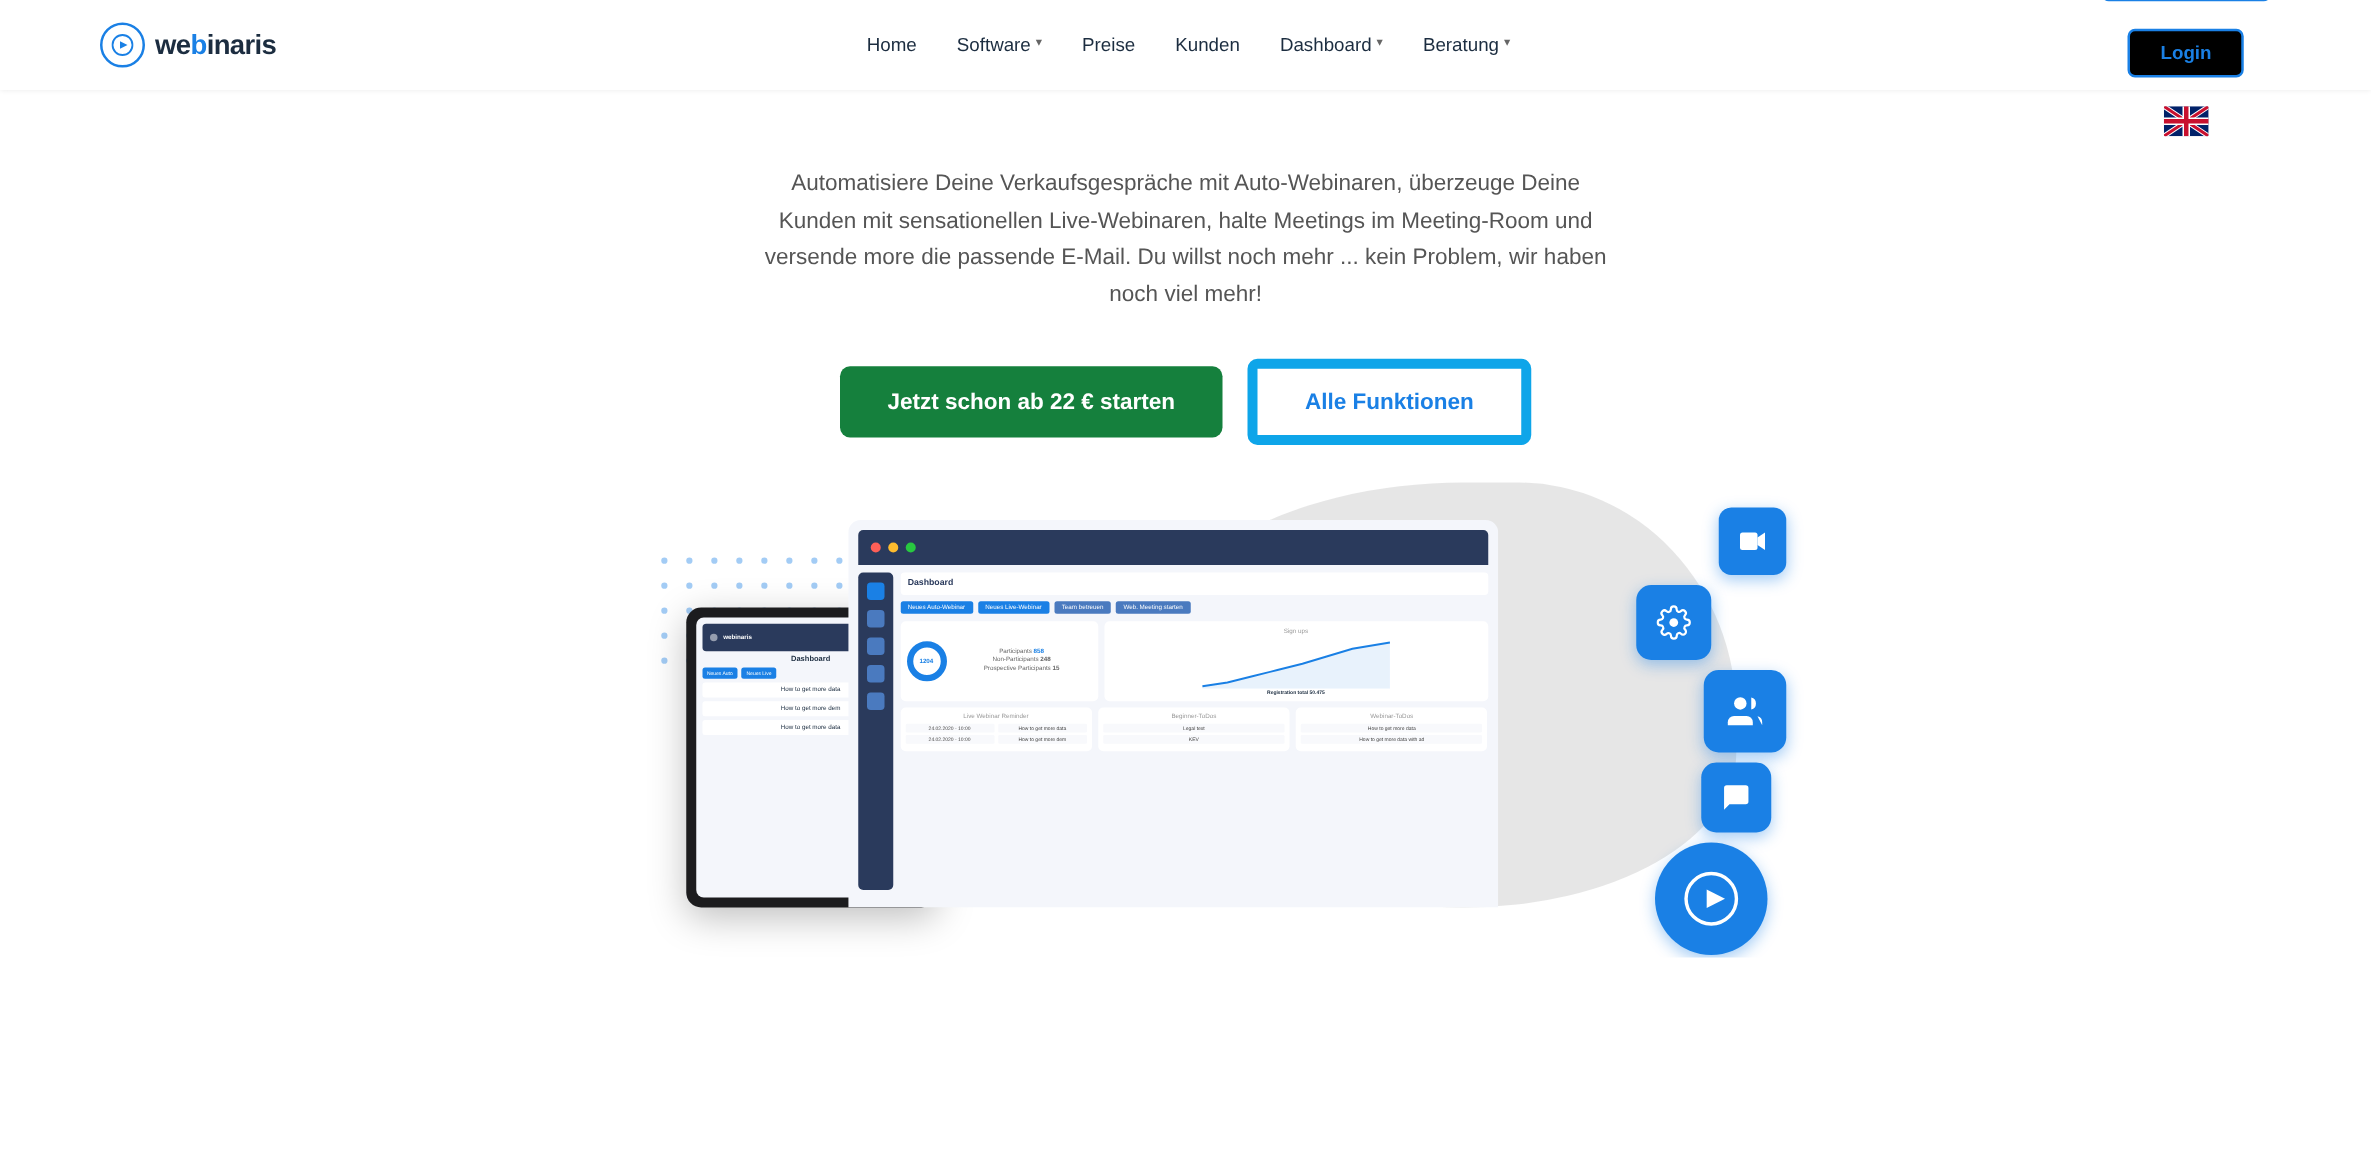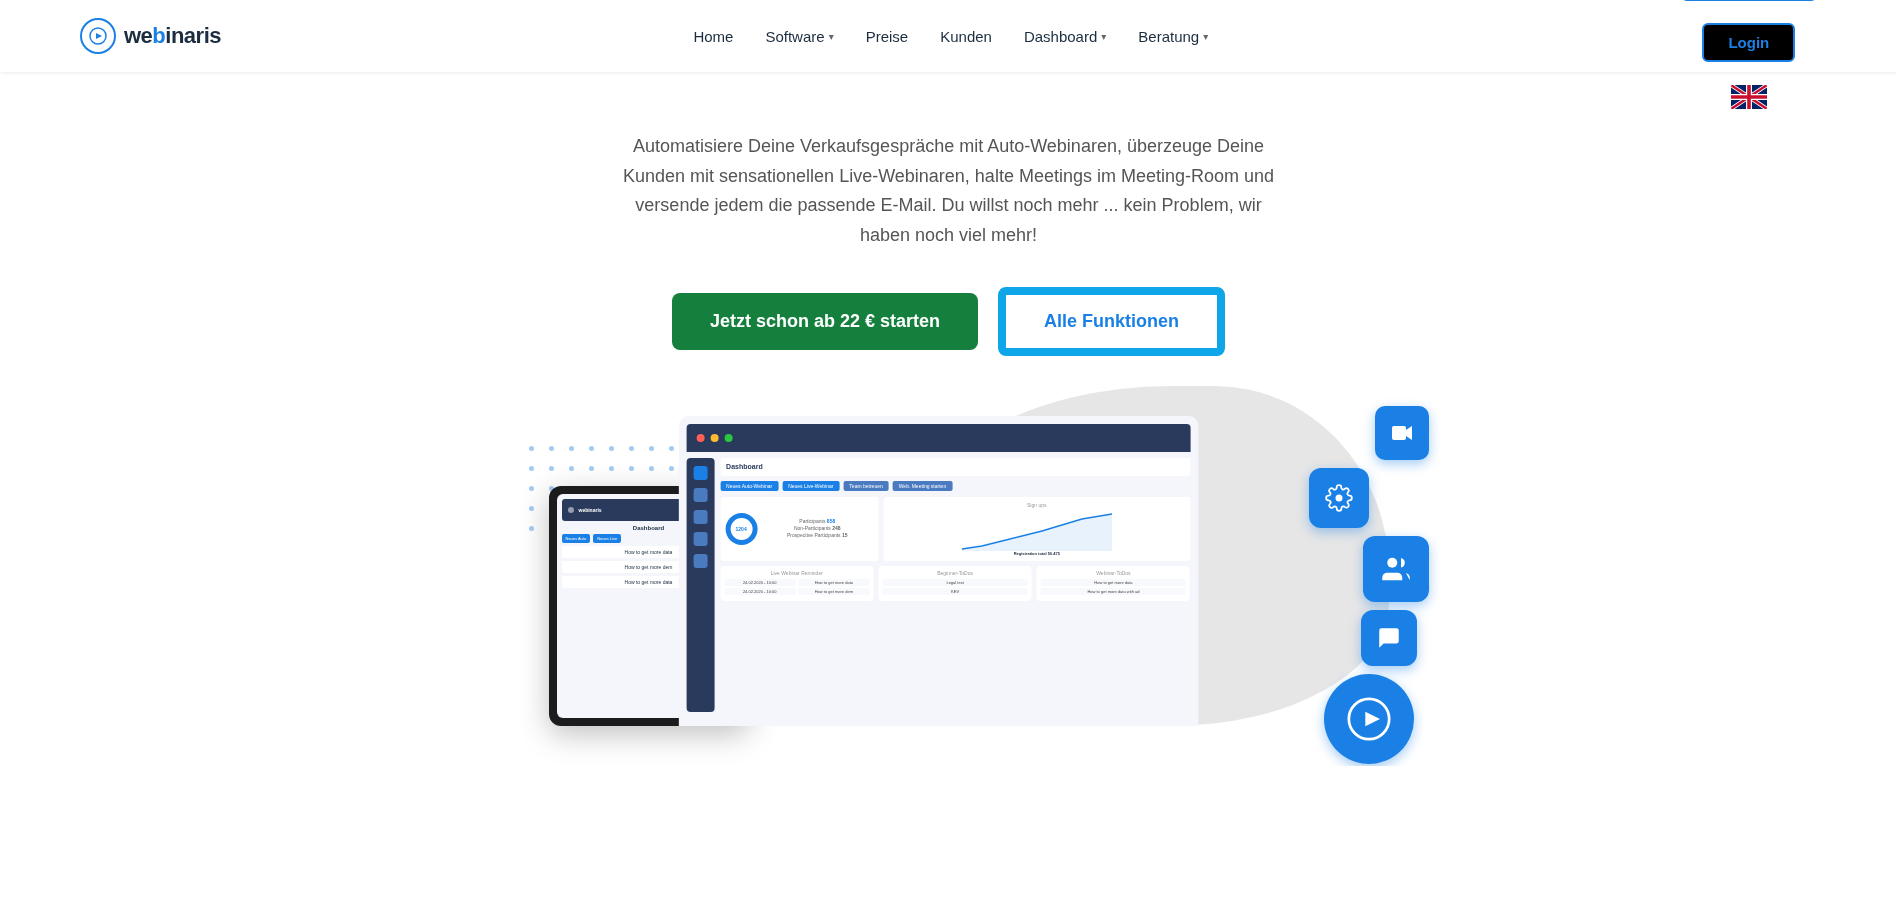--- a/index.html
+++ b/index.html
@@ -22,7 +22,7 @@
     .nav-links { display: flex; align-items: center; gap: 32px; }
     .nav-link {
       font-size: 15px; color: #1c2d40; text-decoration: none; font-weight: 500;
-      display: flex; align-items: center; gap: 4px; cursor: pointer;
+      display: flex; align-items: flex-start; gap: 4px; cursor: pointer;
     }
     .nav-link .chevron { font-size: 10px; color: #666; }
     .nav-actions { display: flex; align-items: center; gap: 22px; flex-direction: column; }

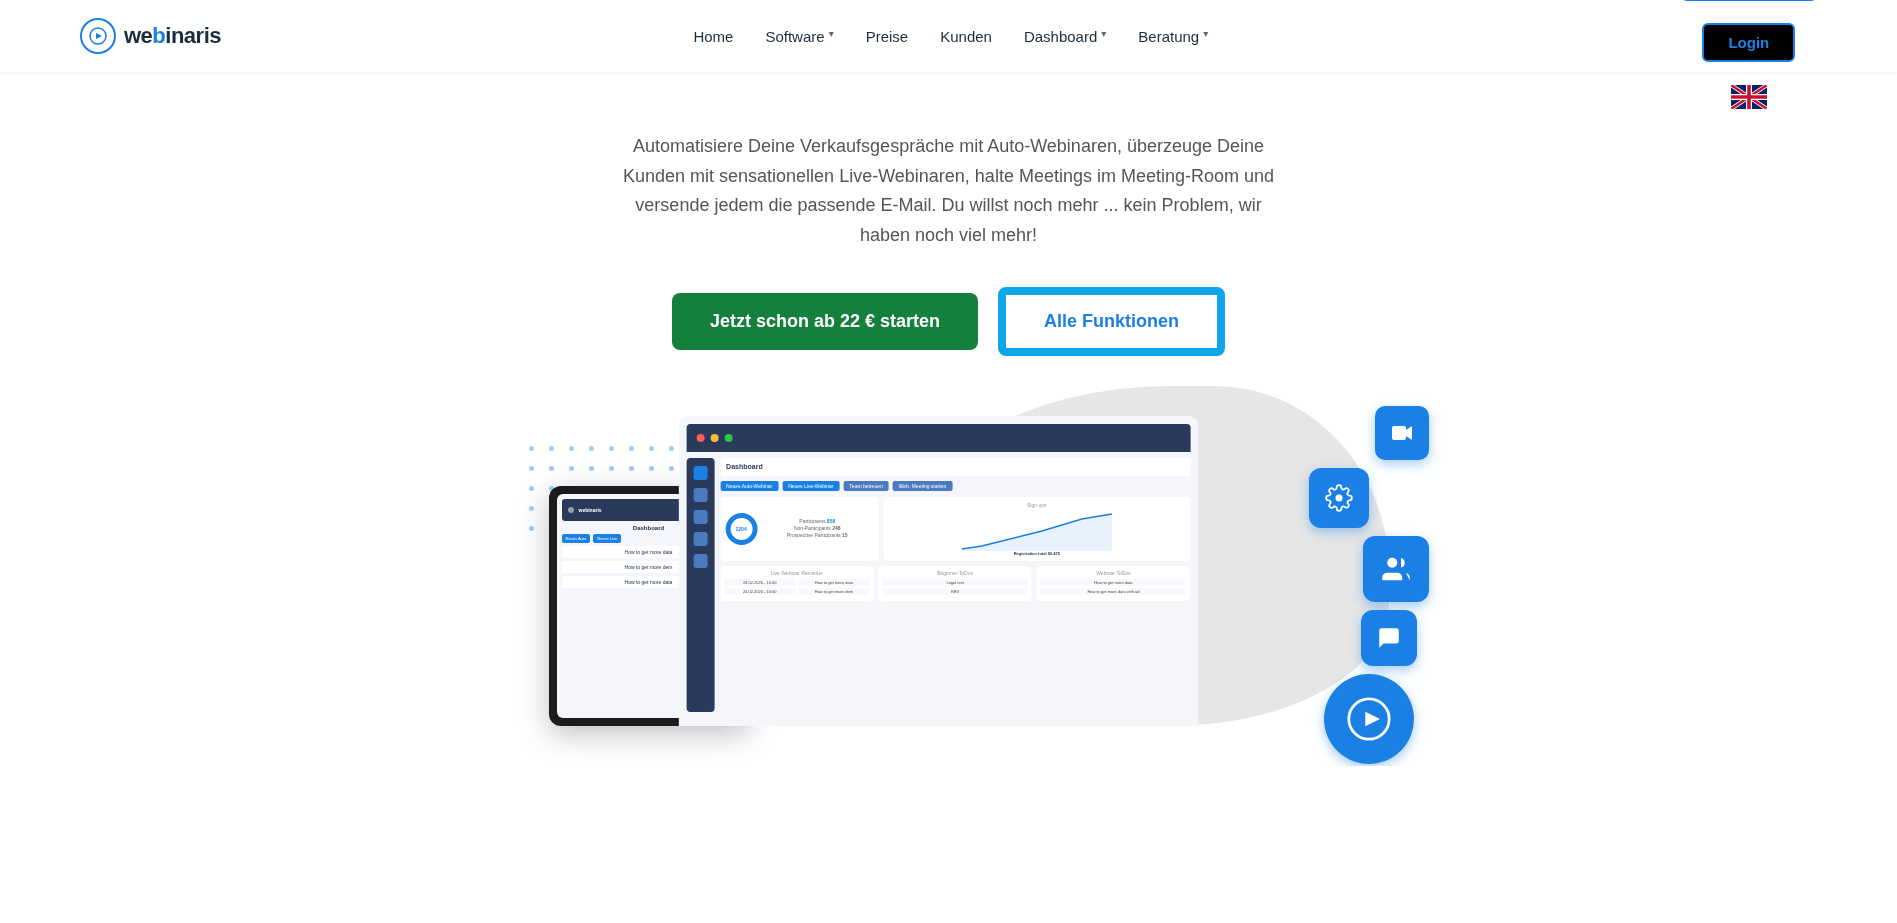--- a/index.html
+++ b/index.html
@@ -266,7 +266,7 @@
 </nav>
 
 <section class="hero">
-  <p class="hero-subtitle">Automatisiere Deine Verkaufsgespräche mit Auto-Webinaren, überzeuge Deine Kunden mit sensationellen Live-Webinaren, halte Meetings im Meeting-Room und versende jedem die passende E-Mail. Du willst noch mehr ... kein Problem, wir haben noch viel mehr!</p>
+  <p class="hero-subtitle">Automatisiere Deine Verkaufsgespräche mit Auto-Webinaren, überzeuge Deine Kunden mit sensationellen Live-Webinaren, halte Meetings im Meeting-Room und versende more die passende E-Mail. Du willst noch mehr ... kein Problem, wir haben noch viel mehr!</p>
 
   <div class="hero-buttons">
     <button class="hero-btn-primary">Jetzt schon ab 22 € starten</button>

